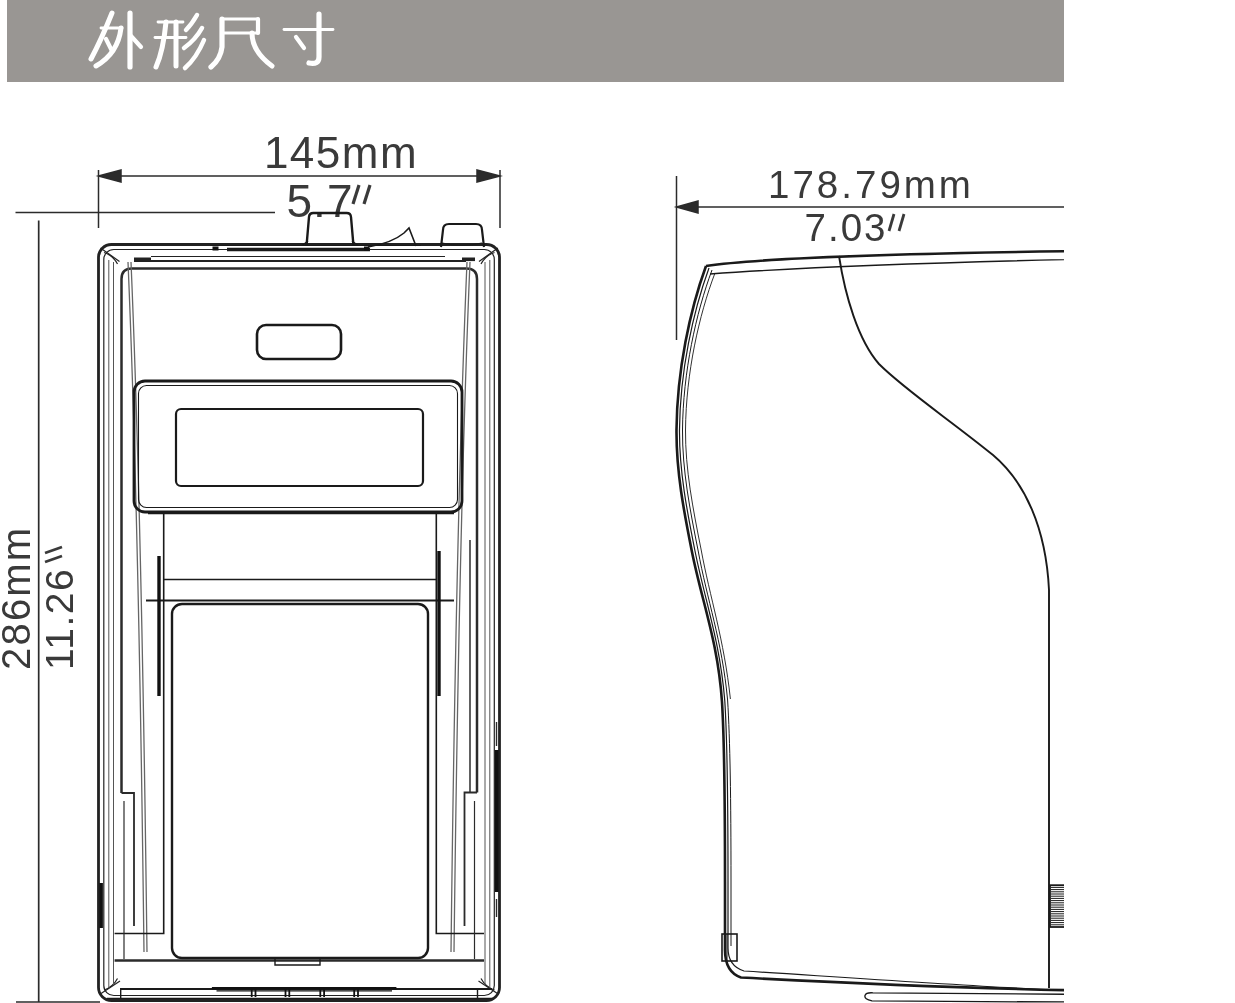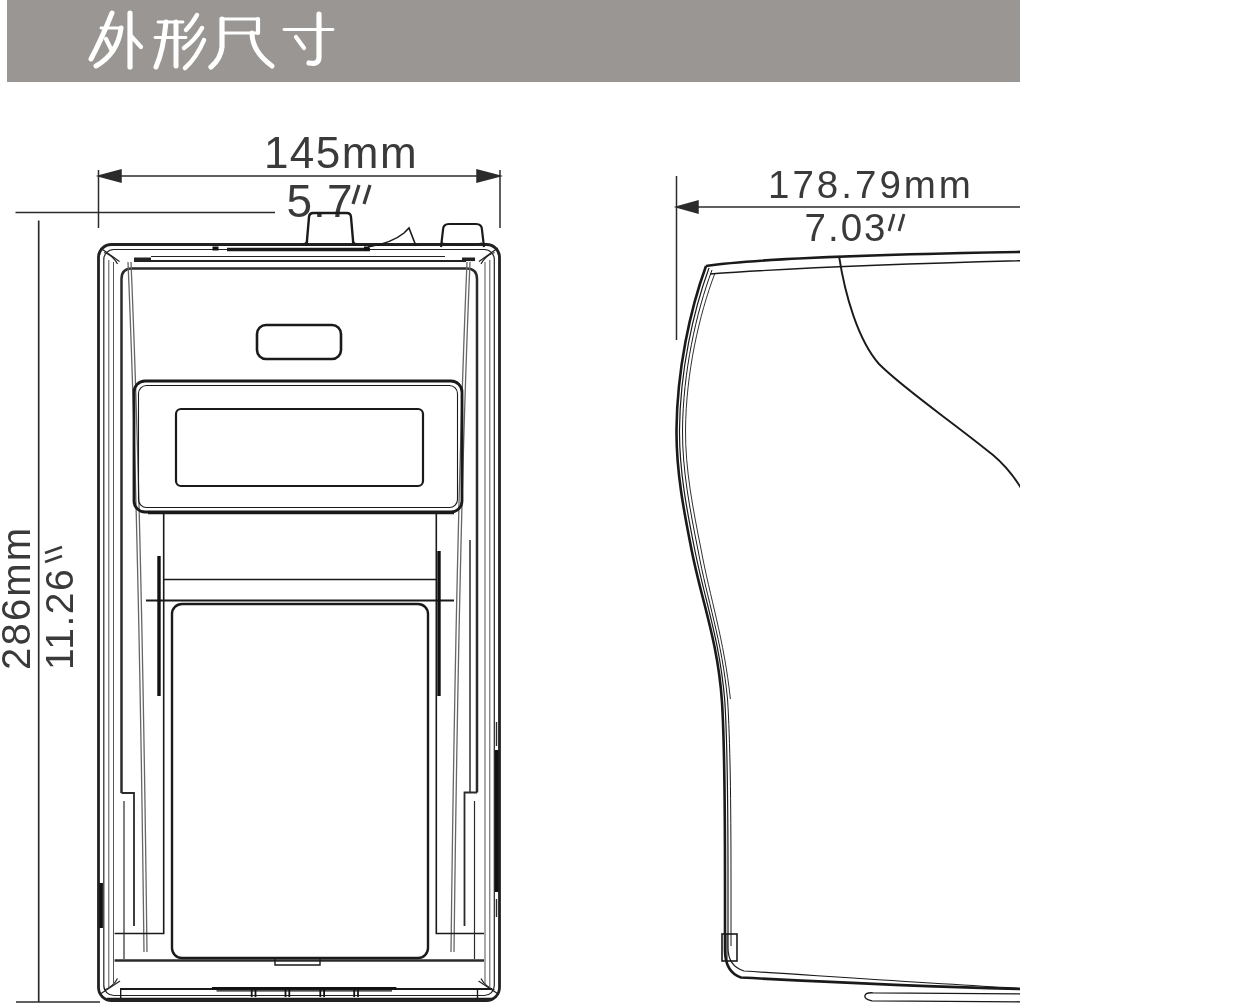--- a/index.html
+++ b/index.html
@@ -4,7 +4,7 @@
 <style>
   html,body{margin:0;padding:0;background:#ffffff;}
   .canvas{position:relative;width:1020px;height:1003px;background:#ffffff;overflow:hidden;
-          font-family:"Liberation Sans",sans-serif;}
+          font-family:"Liberation Sans",sans-serif;padding-left:44px;}
   svg{position:absolute;left:0;top:0;}
 </style>
 </head>

